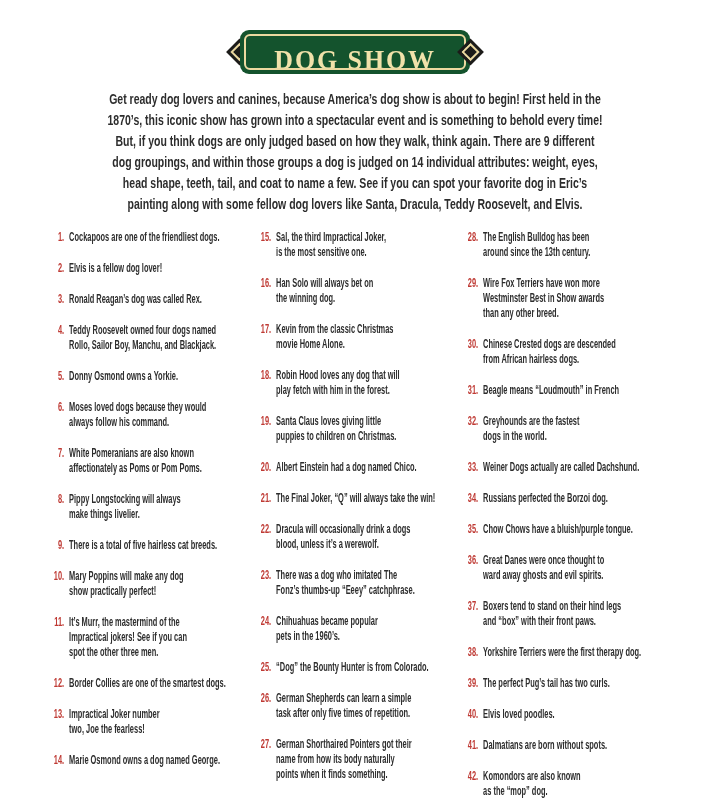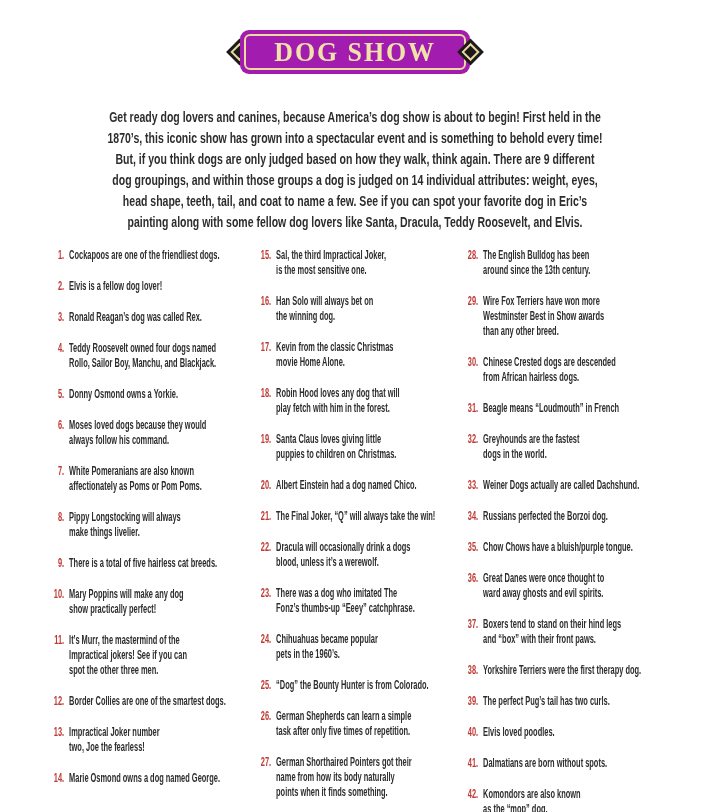--- a/index.html
+++ b/index.html
@@ -16,9 +16,9 @@
   .banner { position: relative; width: 230px; height: 44px; margin: 30px auto 0; }
   .banner-plate {
     position: absolute; inset: 0;
-    background: #a21caf;
+    background: #14532d;
     border-radius: 9px;
-    display: flex; align-items: center; justify-content: center;
+    display: flex; align-items: flex-end; justify-content: center;
   }
   .banner-plate::after {
     content: ""; position: absolute; inset: 4px;

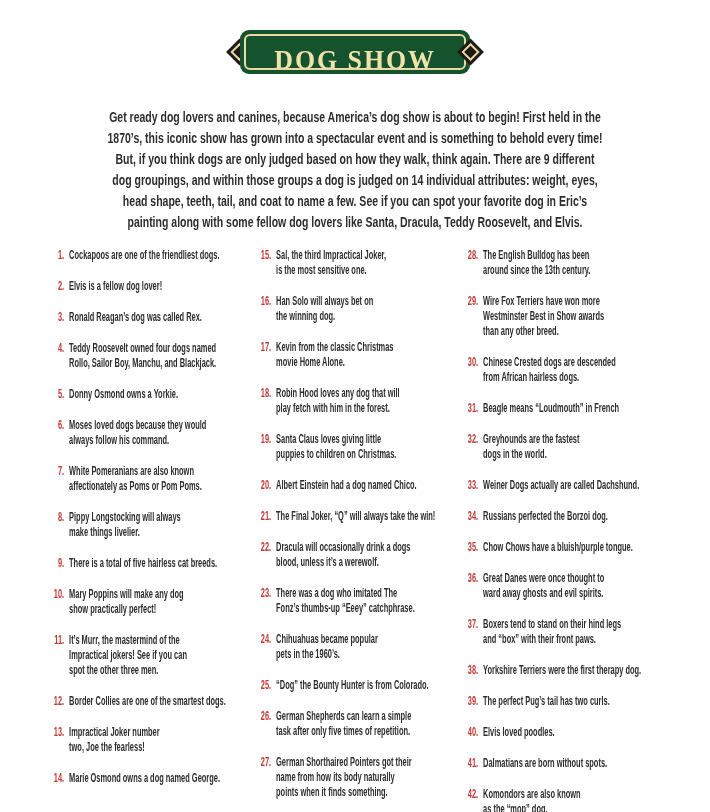--- a/index.html
+++ b/index.html
@@ -39,7 +39,7 @@
   .banner-end.right { right: -7px; transform: translateY(-50%) rotate(45deg); }
 
   
-  .intro { margin-top: 32px; height: 126px; }
+  .intro { margin-top: 14px; height: 126px; }
   .intro-text {
     width: 910px; margin-left: -100px;
     transform: scaleX(.70); transform-origin: center top;

